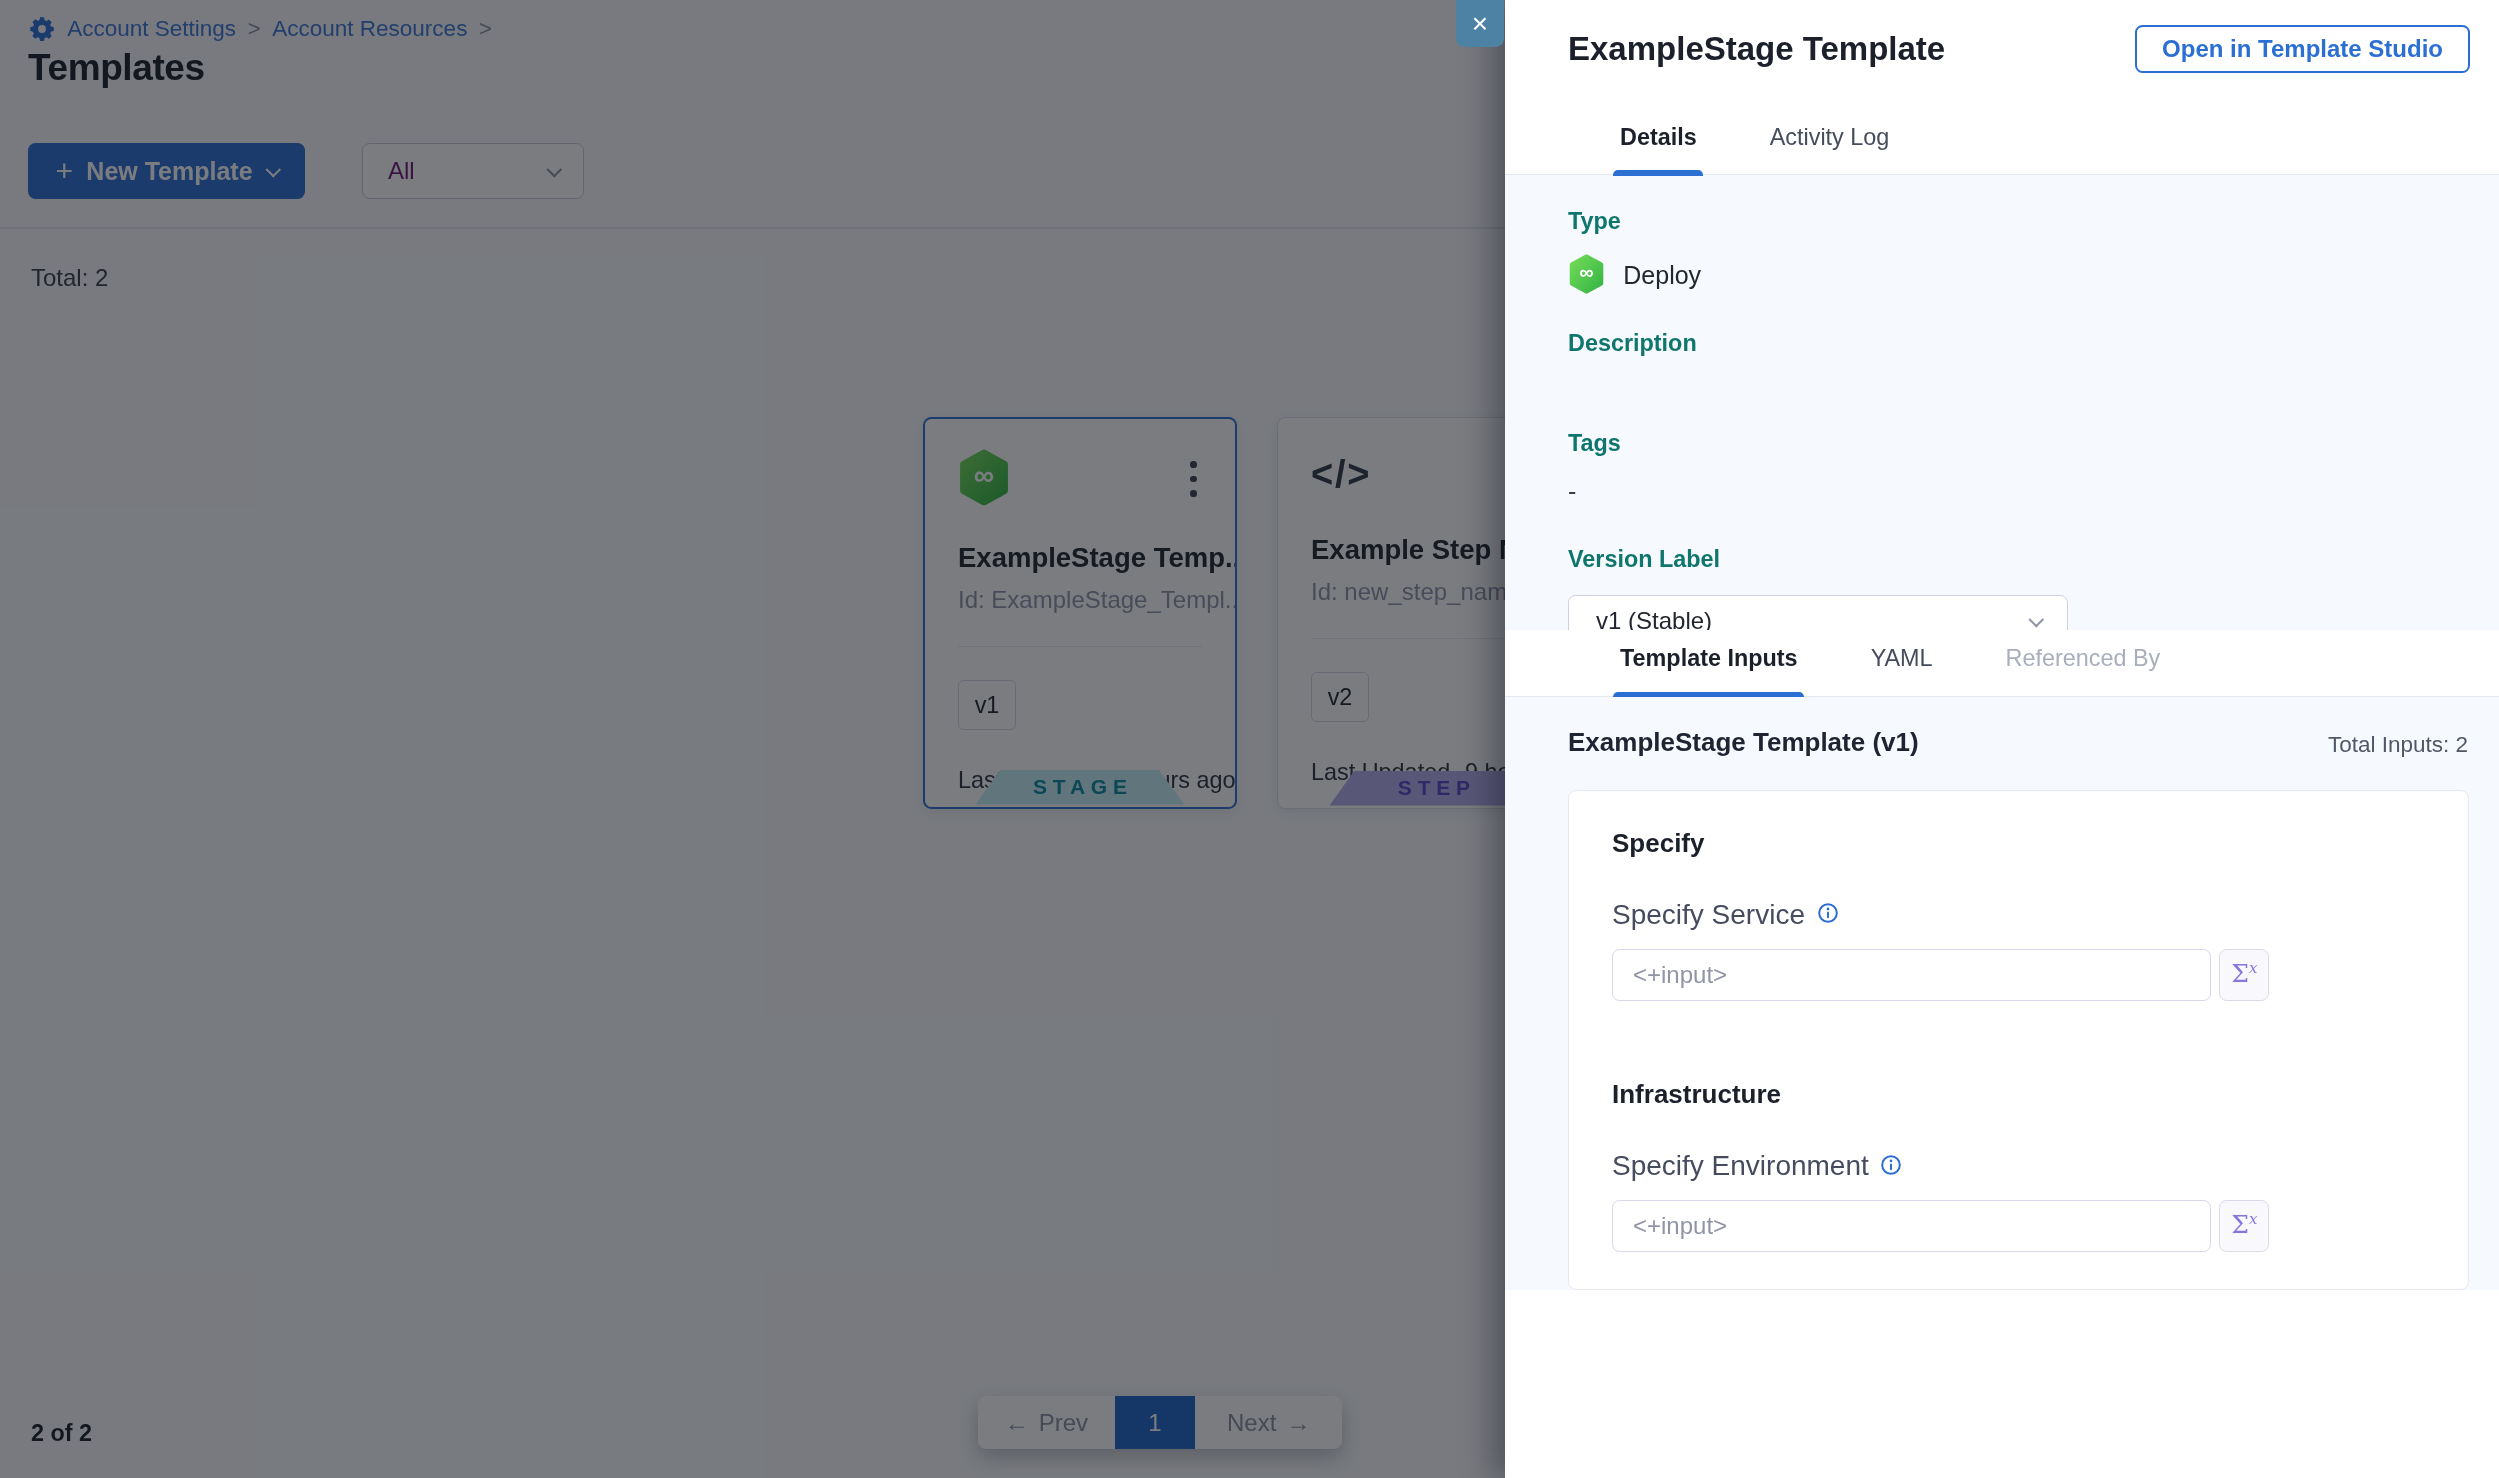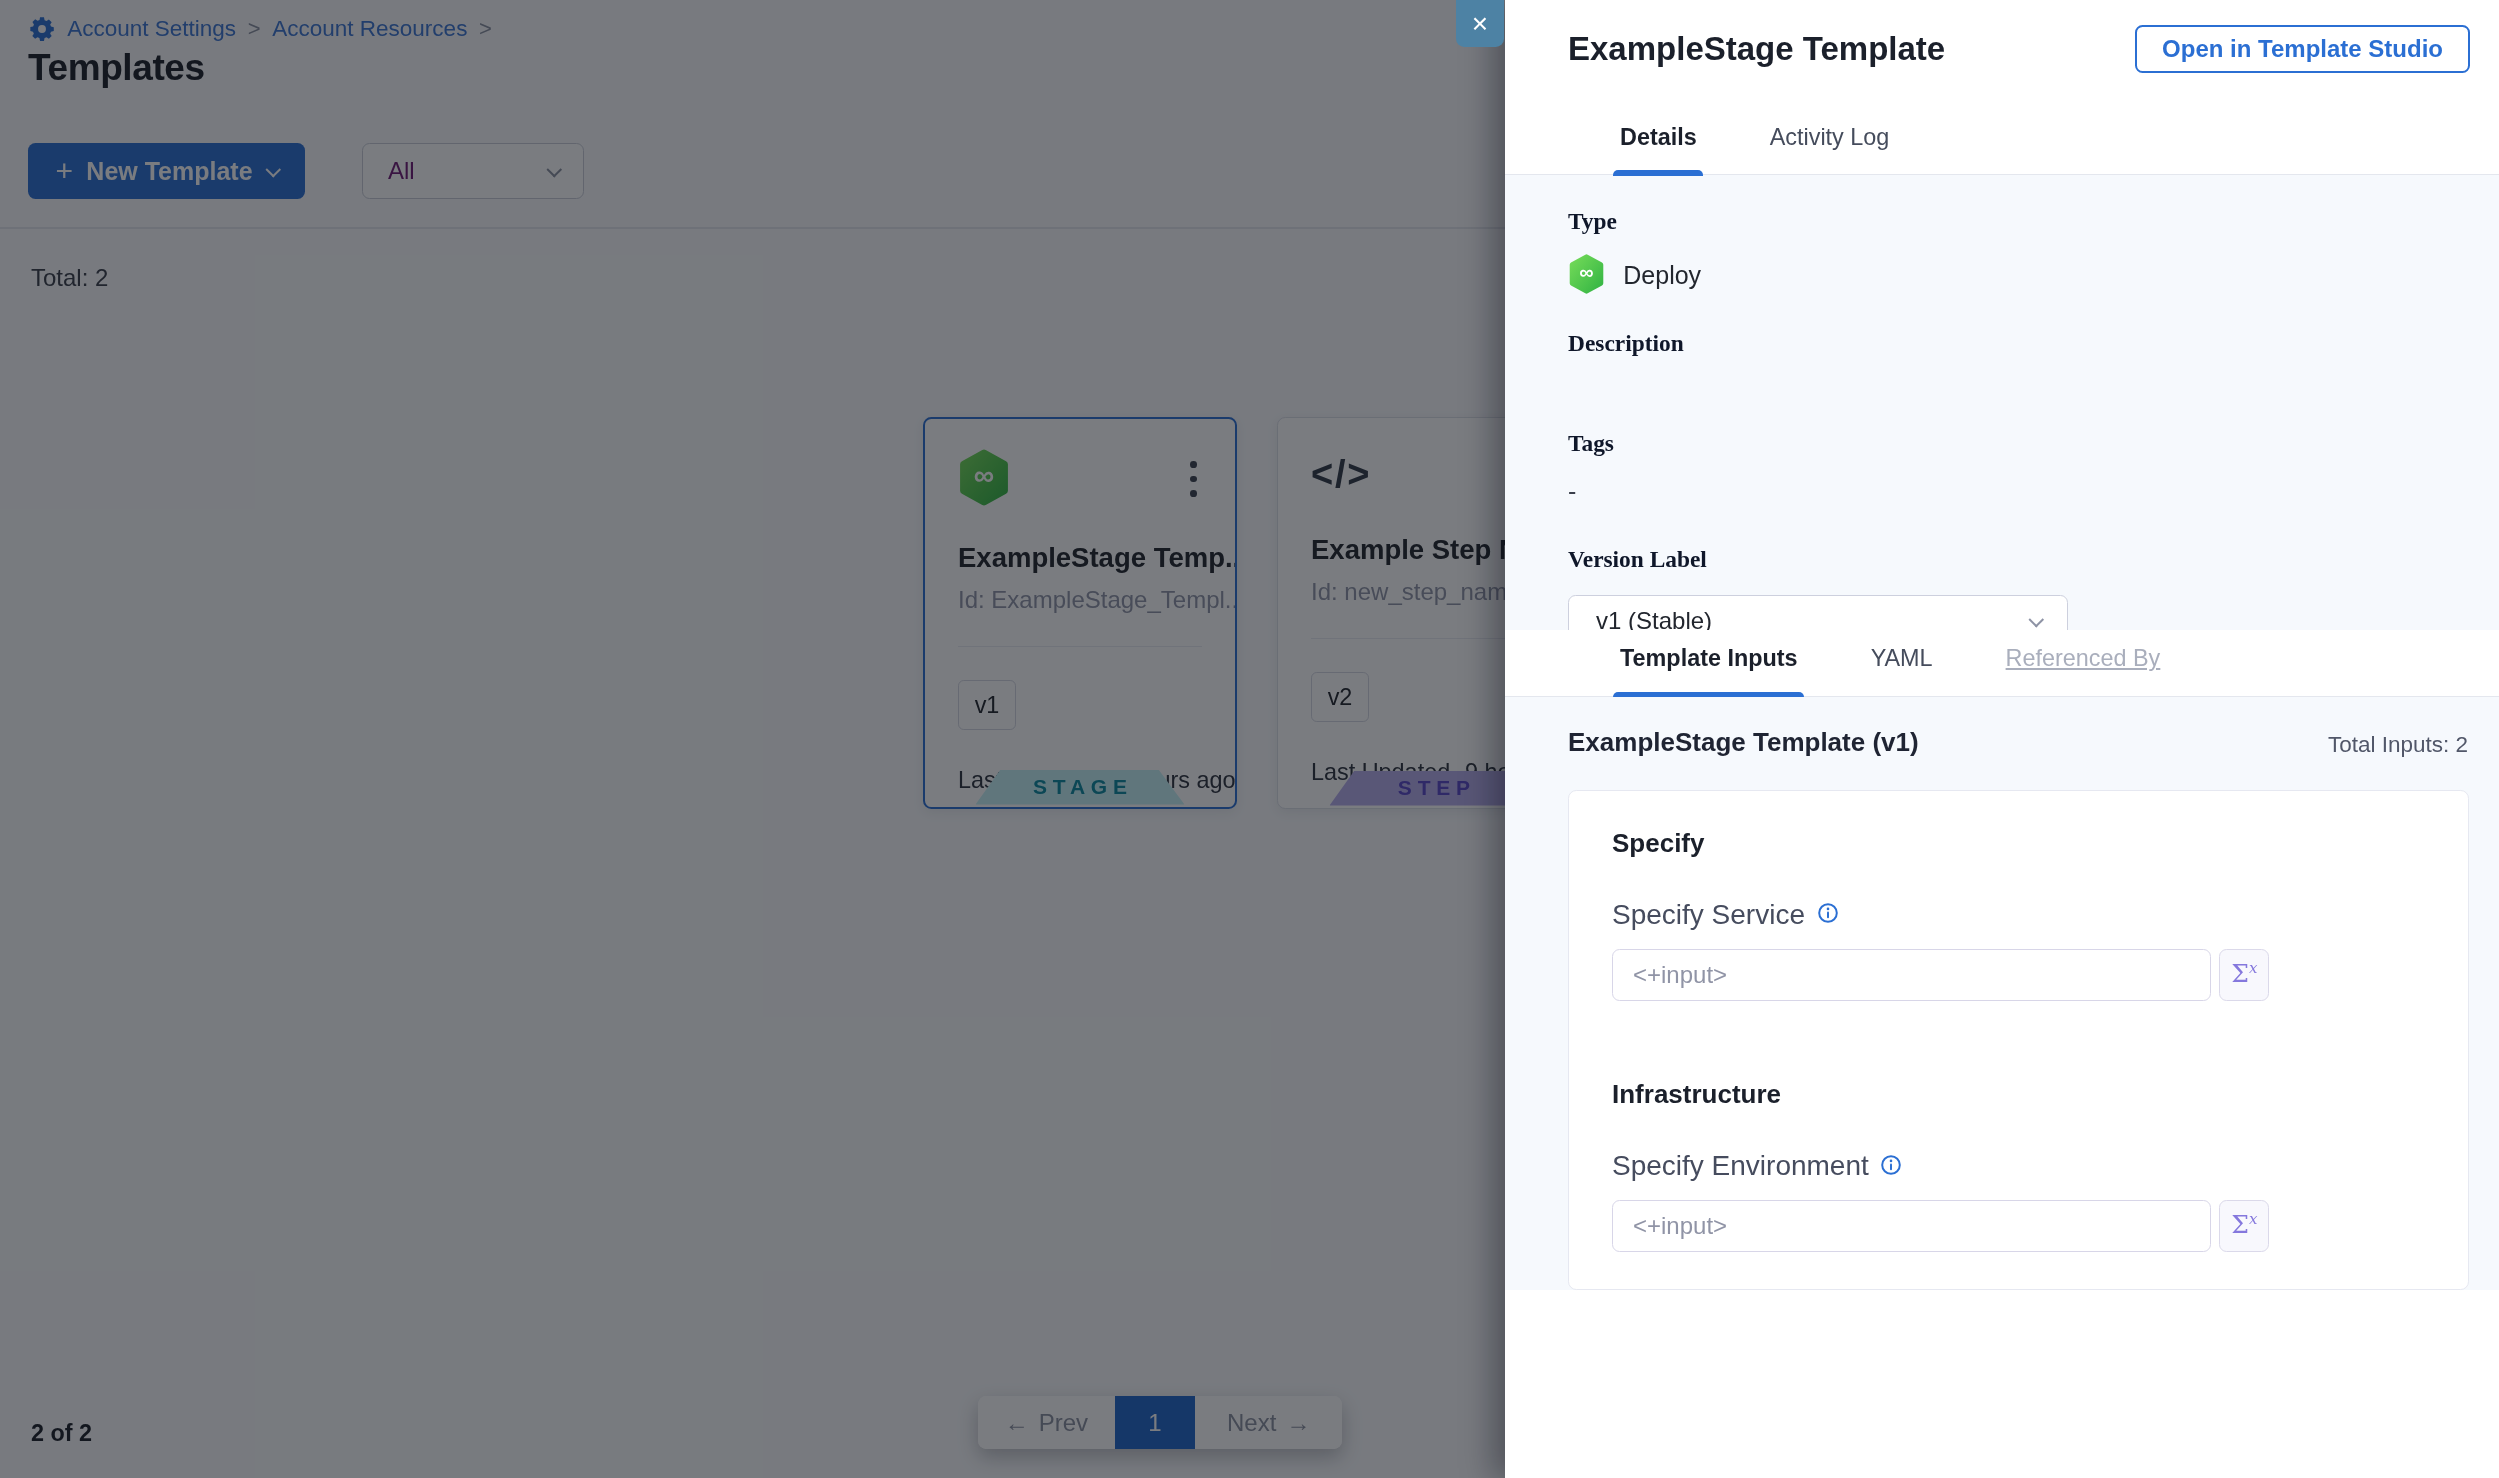--- a/index.html
+++ b/index.html
@@ -81,7 +81,7 @@
   .tab.disabled { color:#a9aebc; cursor:default;text-decoration:underline; }
   .d-body { background:#f6f9fd; }
   .details-pane { padding:33px 67px 0 63px; height:455px; }
-  .f-label { font-size:23.4px; font-weight:700; color:#0f172a;font-family:Liberation Serif, serif; }
+  .f-label { font-size:23.4px; font-weight:700; color:#0f766e; }
   .type-row { display:flex; align-items:center; gap:18.3px; margin:18.3px 0 33px 0; }
   .type-val { font-size:25px; color:#22262e; }
   .f-gap-desc { height:73px; }

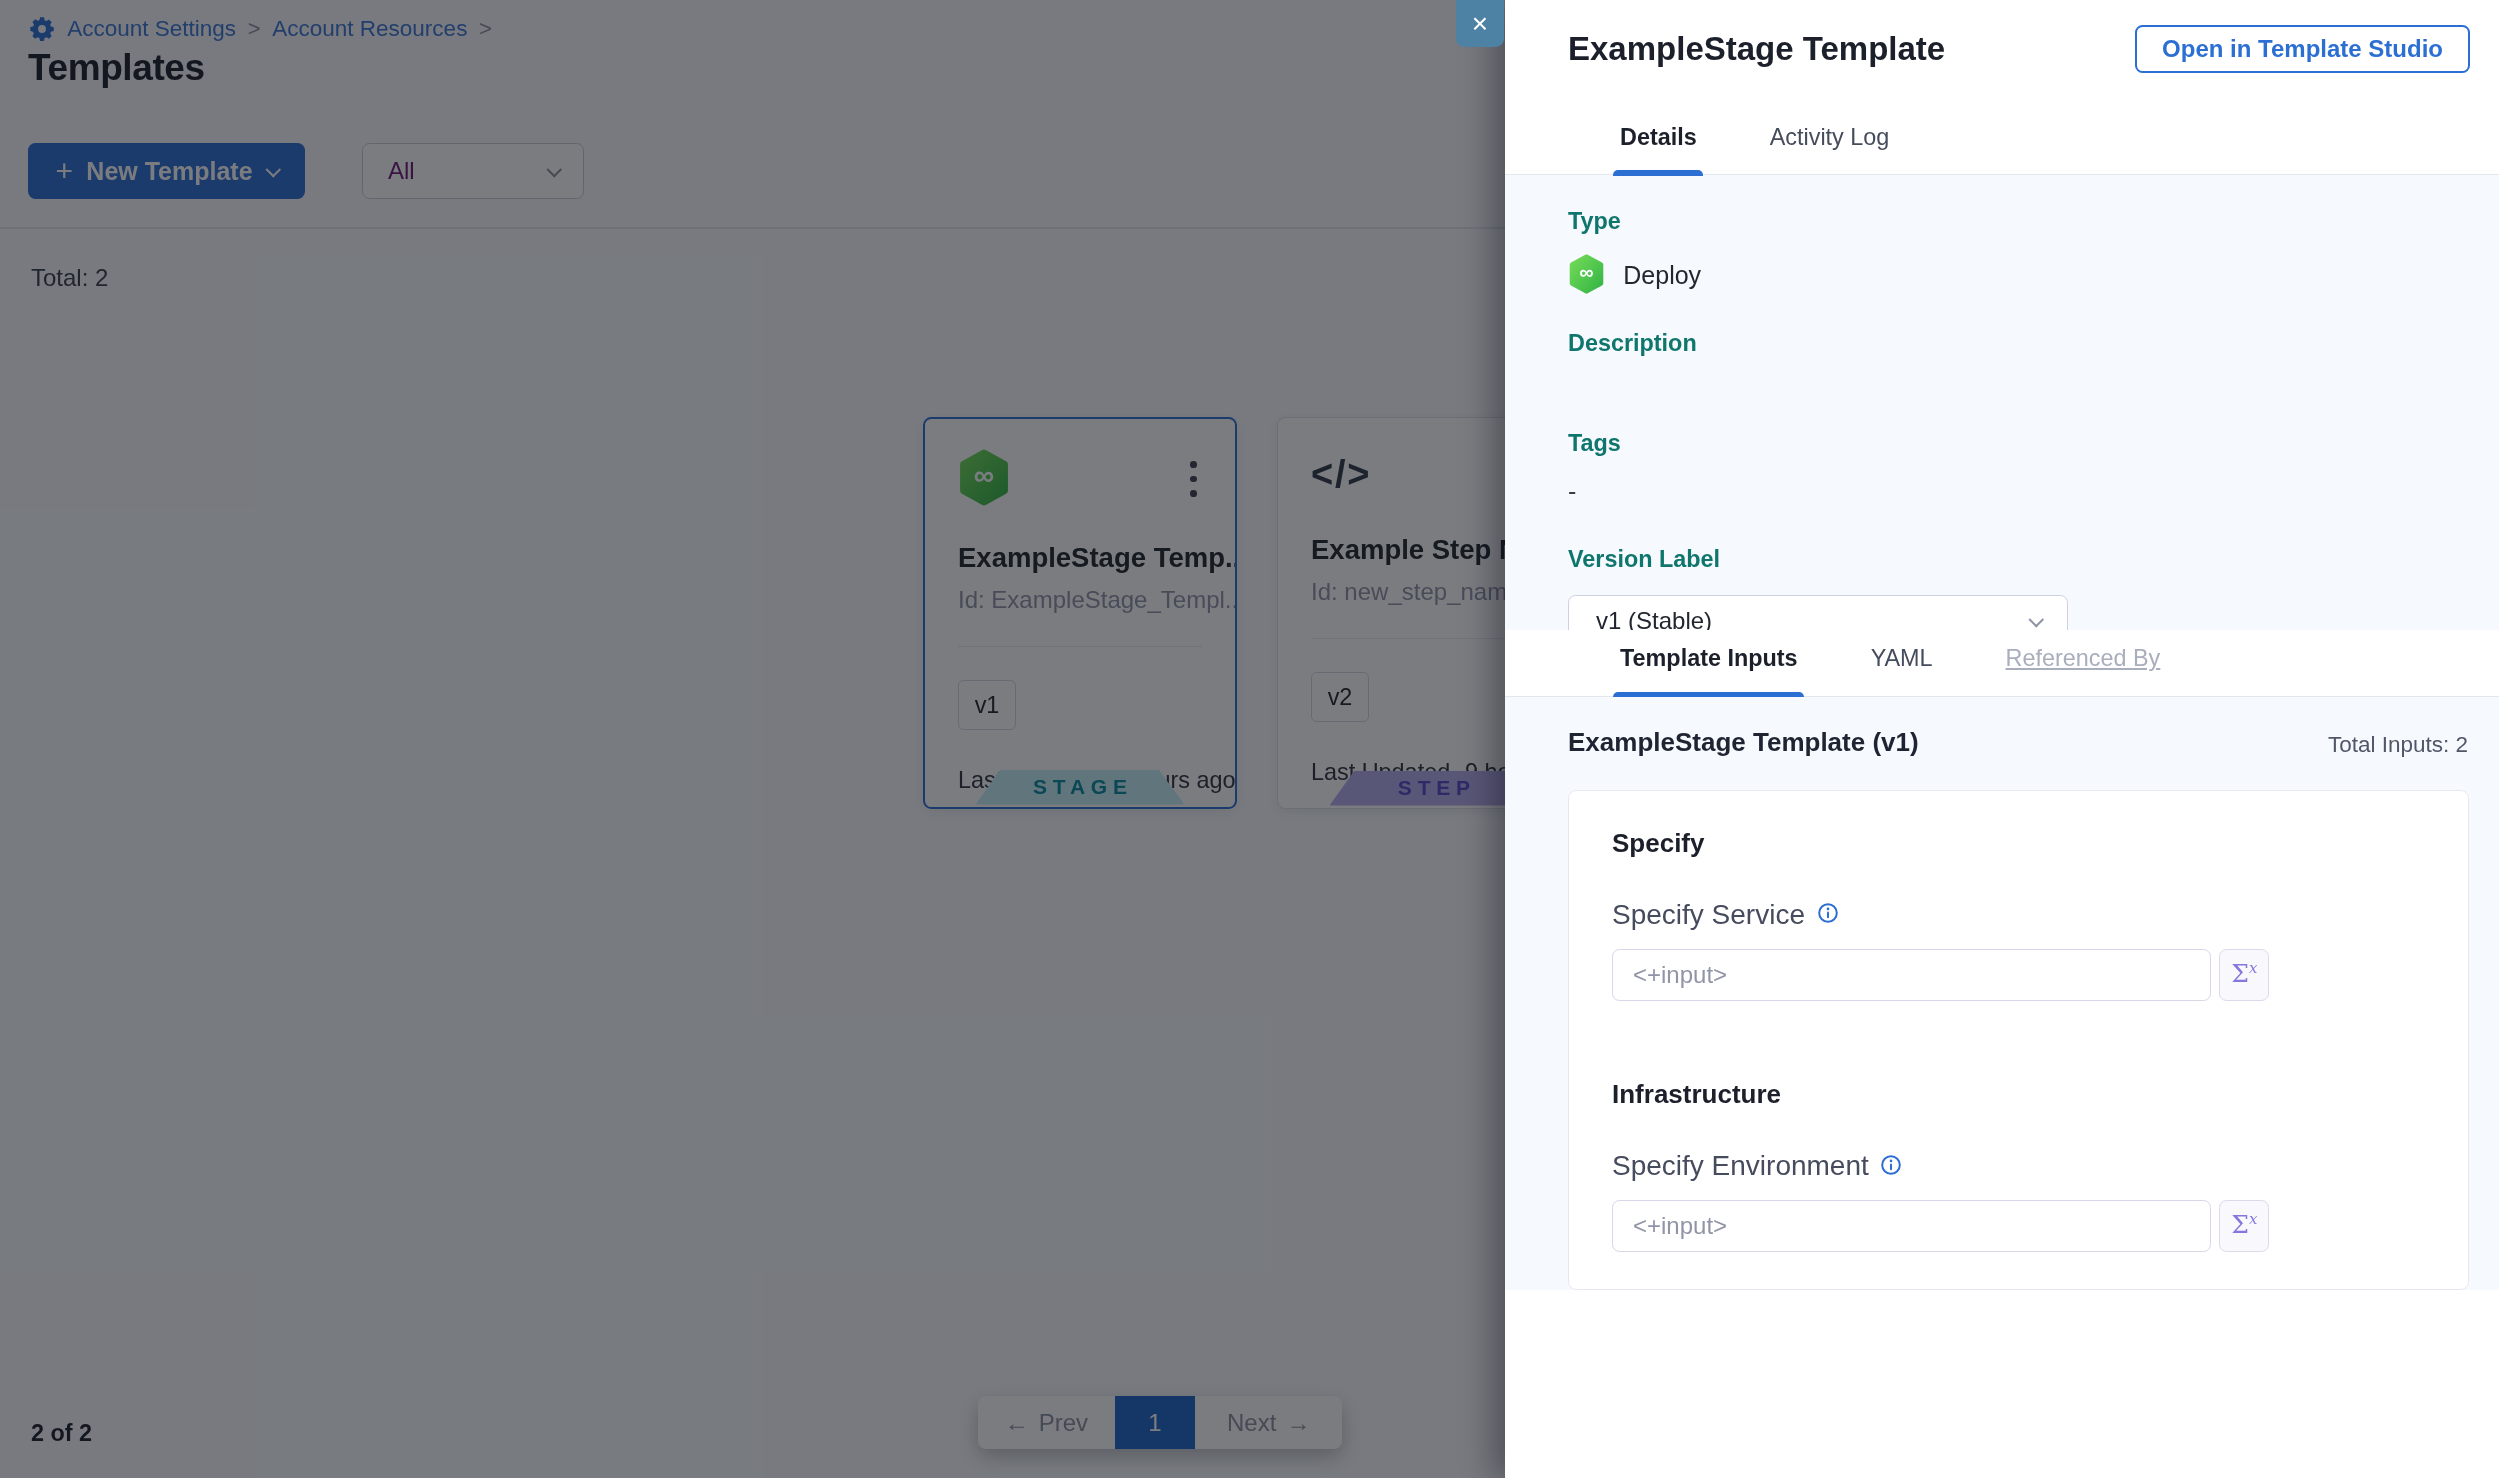--- a/index.html
+++ b/index.html
@@ -78,7 +78,7 @@
   .tab.active { color:#1b202b; font-weight:700;margin-left:48px; }
   .tab.active::after { content:""; position:absolute; left:-6.7px; right:-6.7px; bottom:-1.7px; height:5.8px;
     background:#2b6fd3; border-radius:5px 5px 0 0; }
-  .tab.disabled { color:#a9aebc; cursor:default;text-decoration:underline; }
+  .tab.disabled { color:#a9aebc; cursor:default; }
   .d-body { background:#f6f9fd; }
   .details-pane { padding:33px 67px 0 63px; height:455px; }
   .f-label { font-size:23.4px; font-weight:700; color:#0f766e; }

